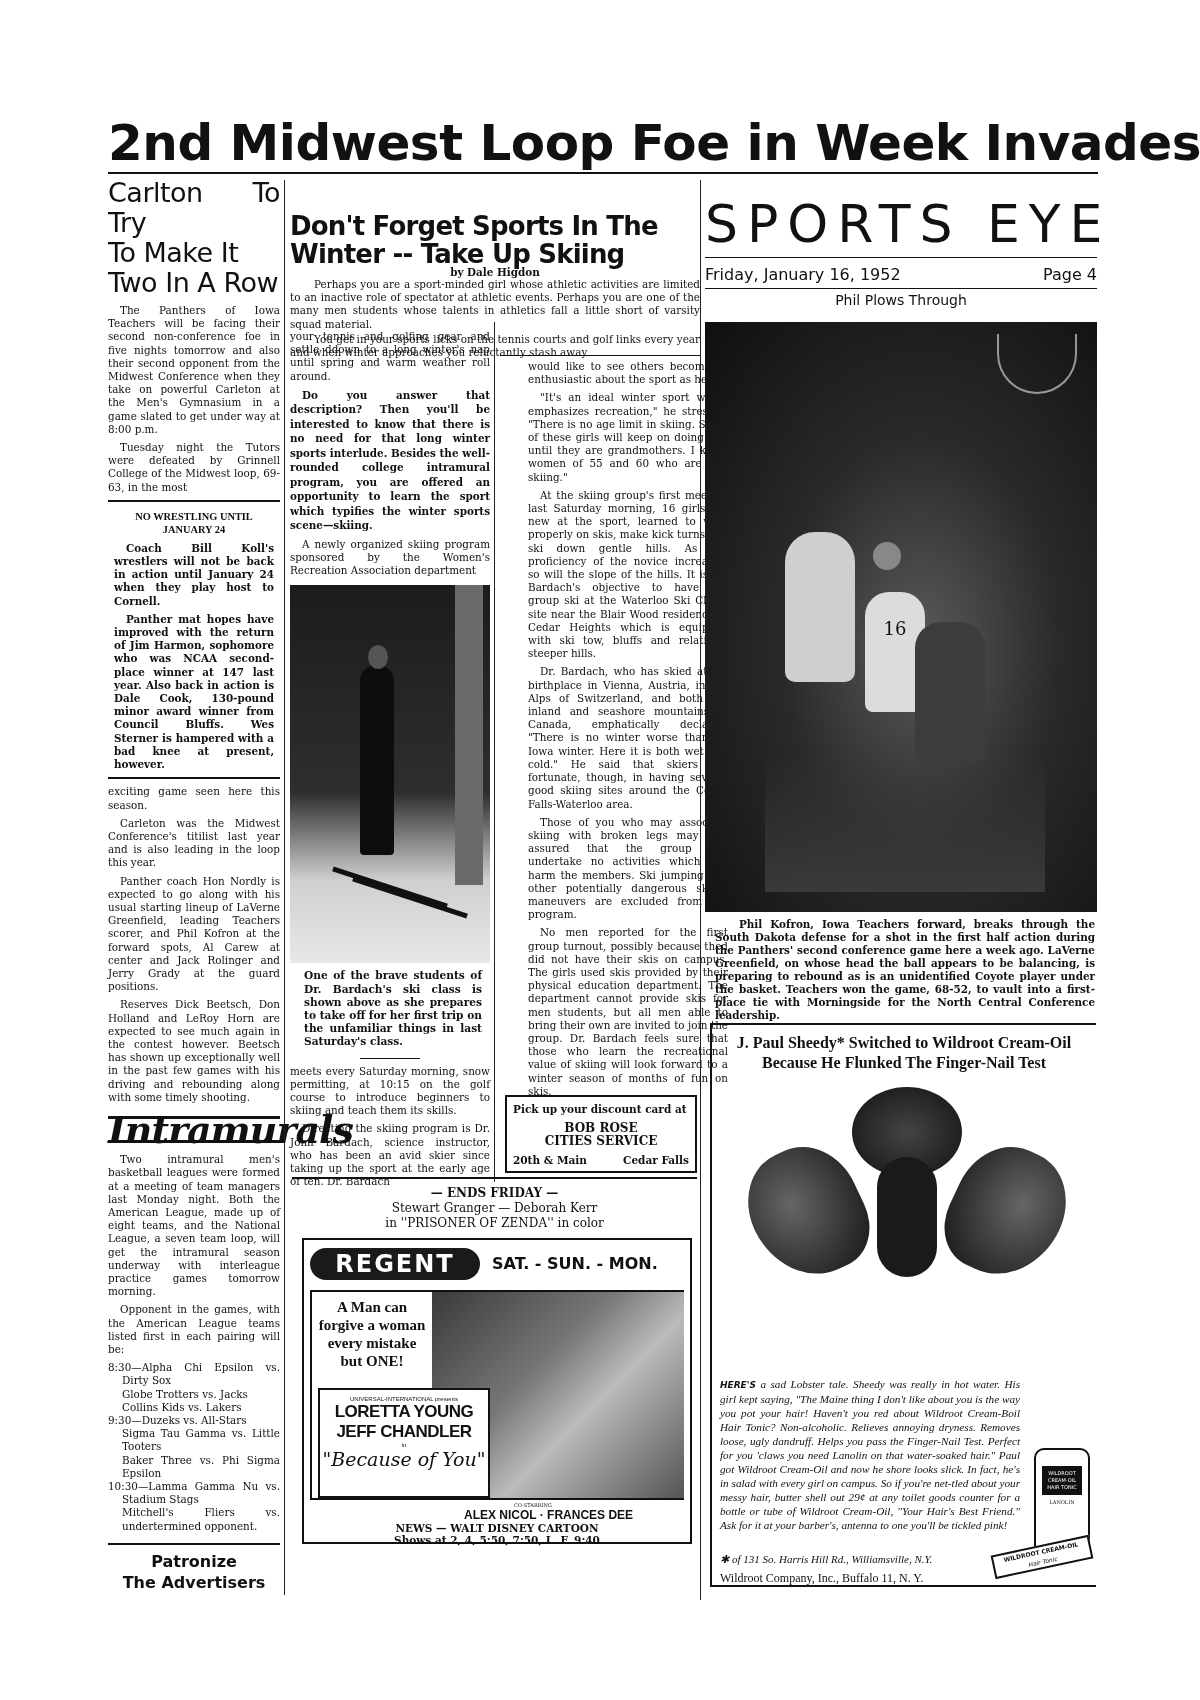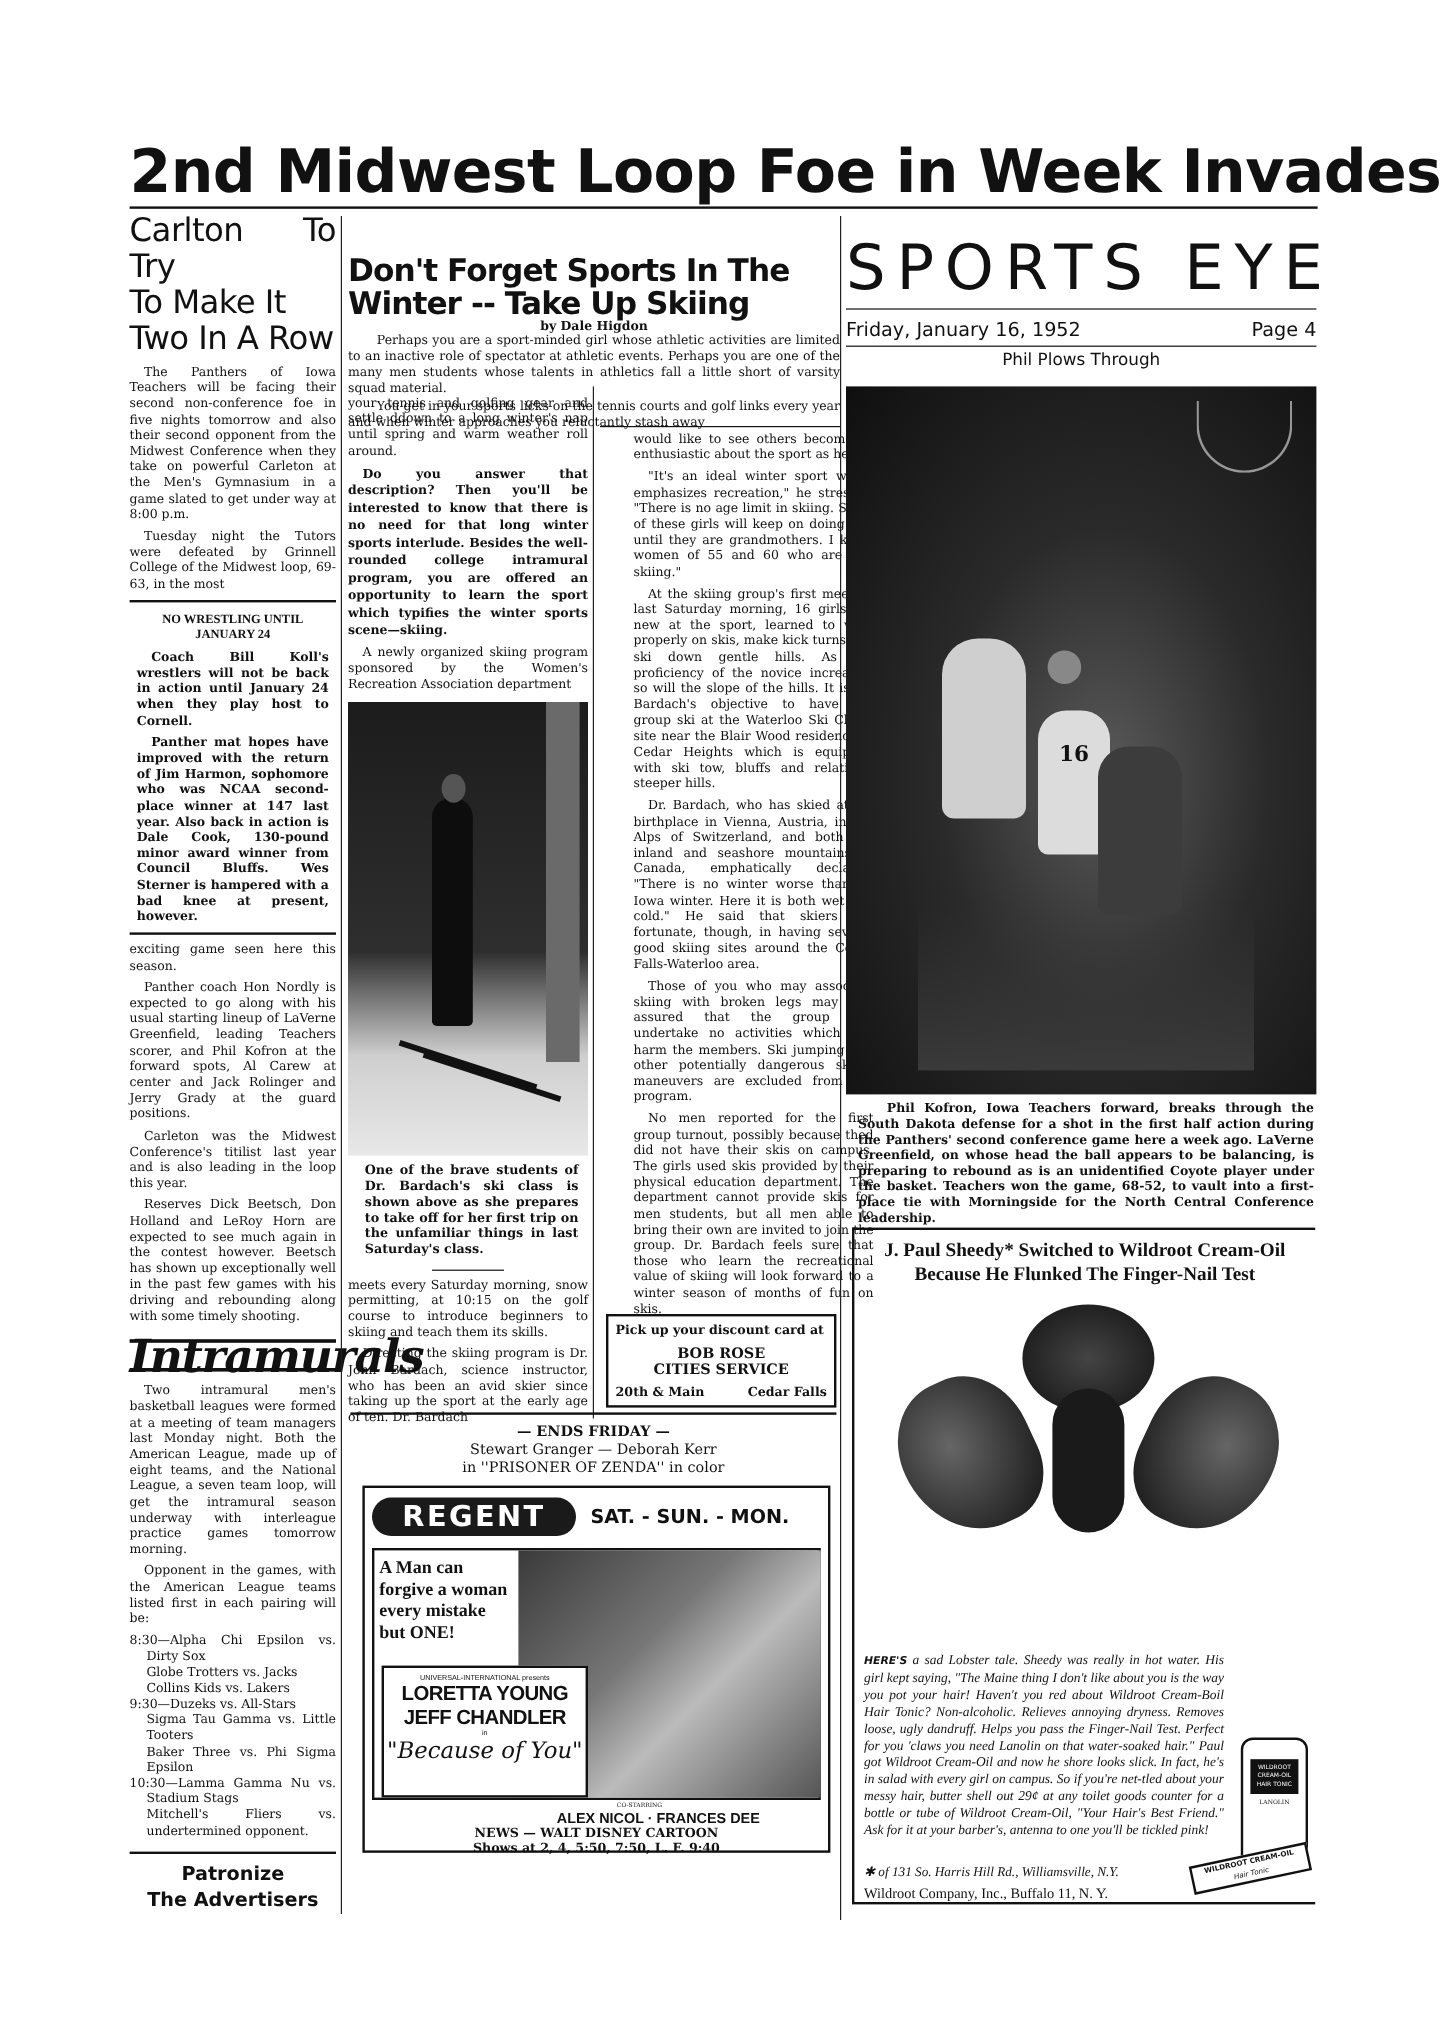--- a/index.html
+++ b/index.html
@@ -176,7 +176,7 @@
 <div class="abs photo" style="left:705px;top:322px;width:392px;height:590px;background:radial-gradient(ellipse at 55% 55%,#5a5a5a 0%,#2a2a2a 45%,#0f0f0f 100%);">
   <div style="position:absolute;right:20px;top:12px;width:80px;height:60px;border:2px solid #ccc;border-top:none;border-radius:0 0 40px 40px;opacity:0.7;"></div>
   <div style="position:absolute;left:80px;top:210px;width:70px;height:150px;background:#cfcfcf;border-radius:30px 30px 10px 10px;"></div>
-  <div style="position:absolute;left:160px;top:270px;width:60px;height:120px;background:#dcdcdc;border-radius:24px 24px 8px 8px;text-align:center;font-weight:bold;font-size:18px;padding-top:26px;">16</div>
+  <div style="position:absolute;left:160px;top:270px;width:60px;height:120px;background:#dcdcdc;border-radius:24px 24px 8px 8px;text-align:center;font-weight:normal;font-size:18px;padding-top:26px;">16</div>
   <div style="position:absolute;left:210px;top:300px;width:70px;height:140px;background:#3c3c3c;border-radius:26px 26px 8px 8px;"></div>
   <div style="position:absolute;left:168px;top:220px;width:28px;height:28px;background:#888;border-radius:50%;"></div>
   <div style="position:absolute;left:60px;top:430px;width:280px;height:140px;background:linear-gradient(180deg,transparent,#3a3a3a);"></div>

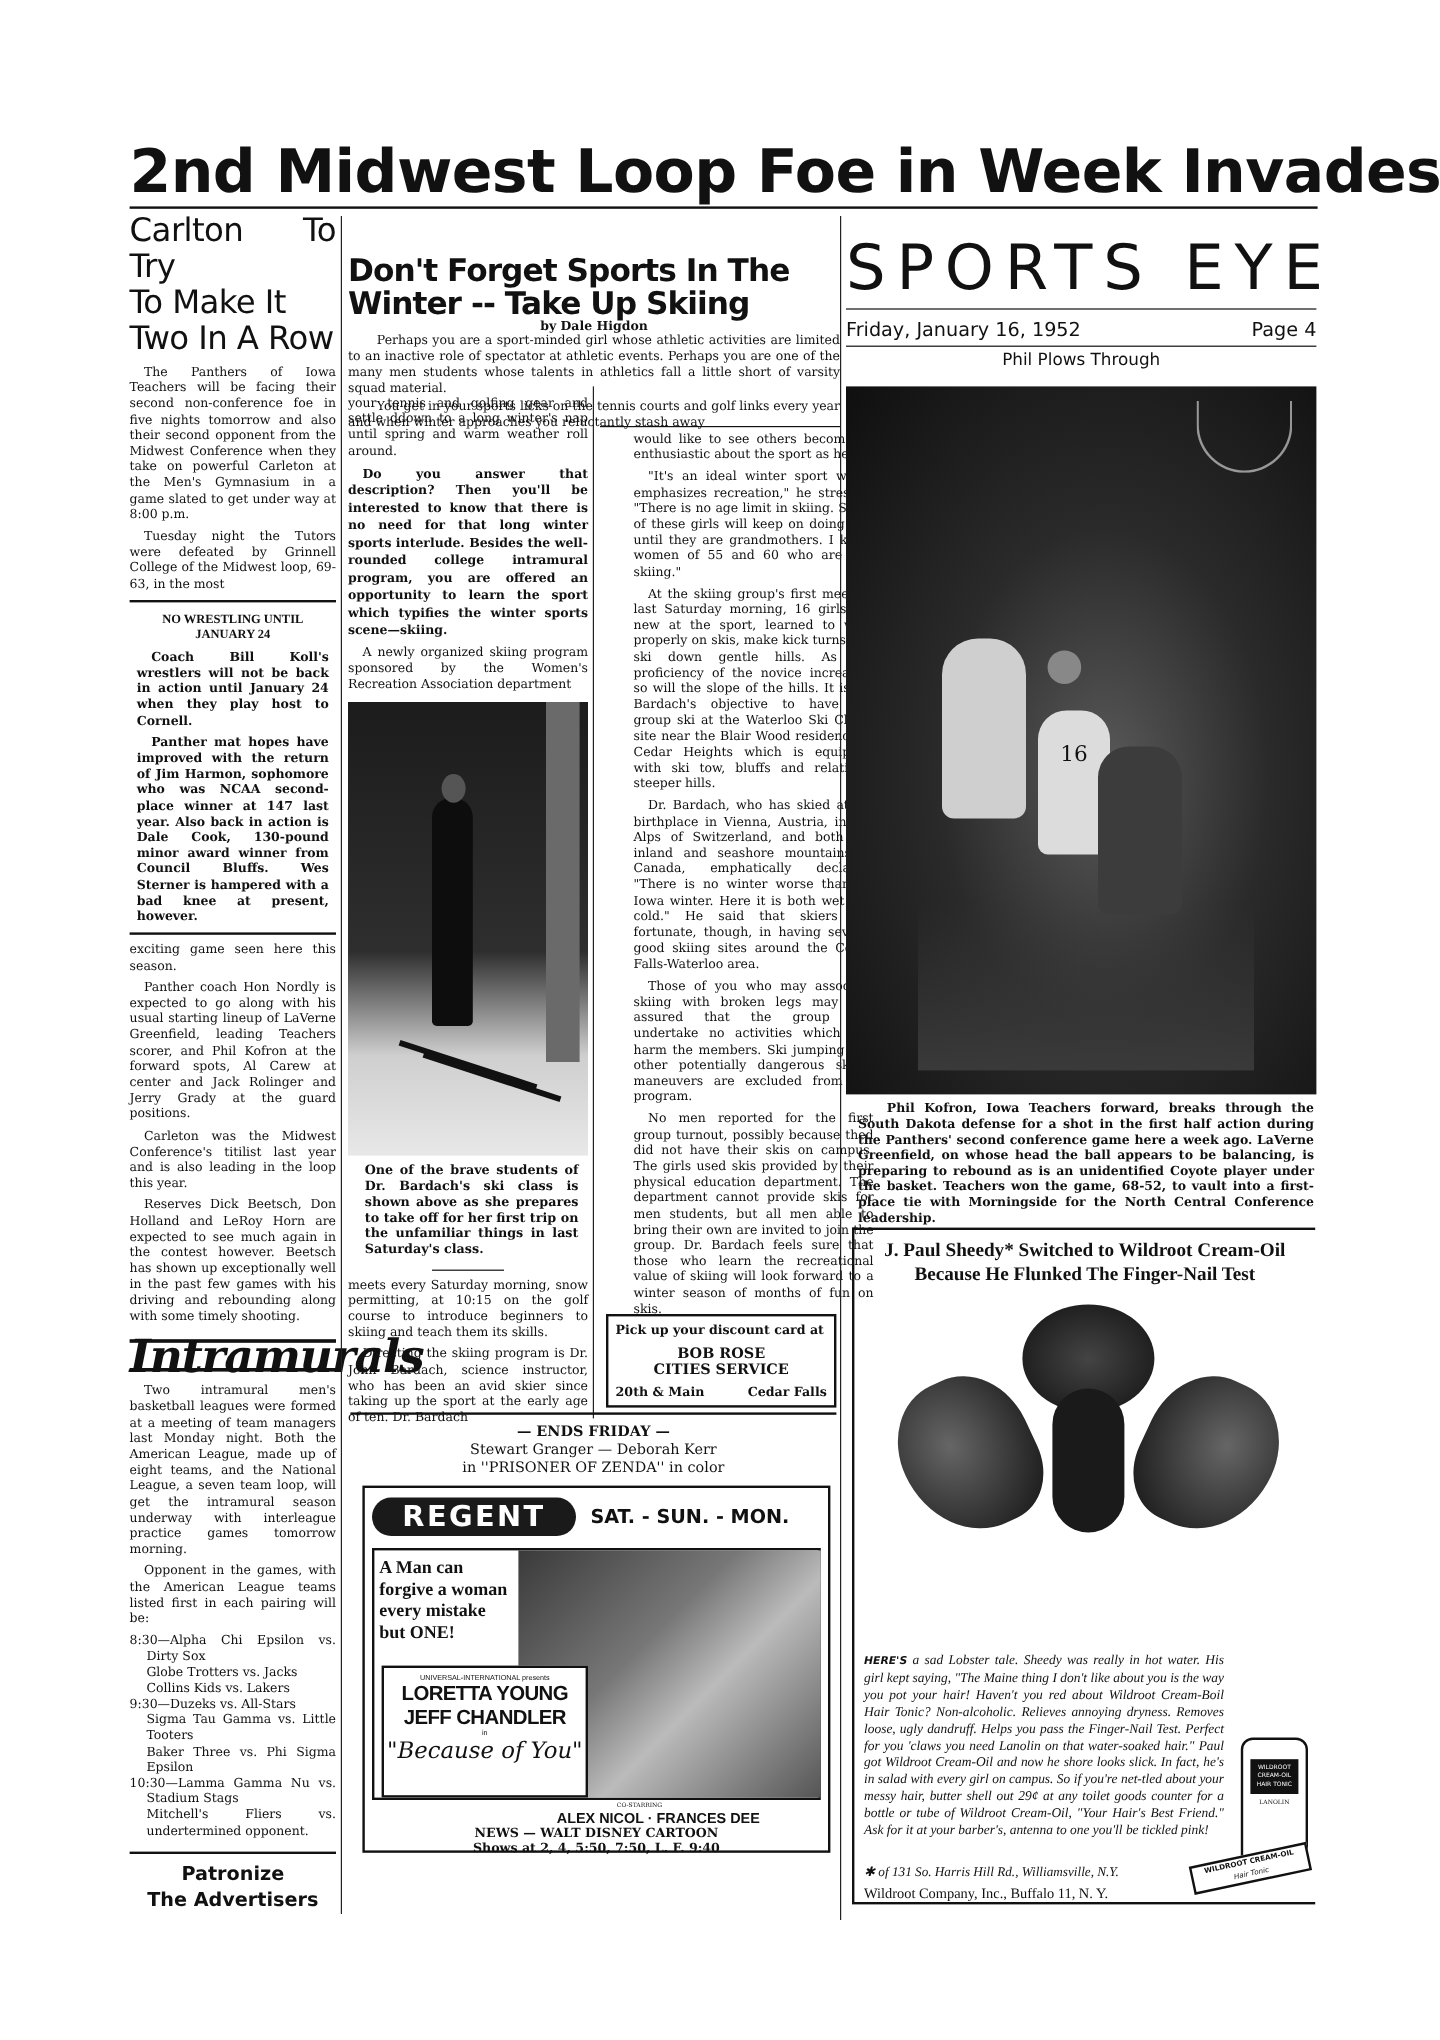--- a/index.html
+++ b/index.html
@@ -49,8 +49,8 @@
   <div class="hr" style="position:relative;height:2px;width:100%;margin:6px 0;"></div>
   <div>
     <p style="text-indent:0">exciting game seen here this season.</p>
+    <p>Carleton was the Midwest Conference's titilist last year and is also leading in the loop this year.</p>
     <p>Panther coach Hon Nordly is expected to go along with his usual starting lineup of LaVerne Greenfield, leading Teachers scorer, and Phil Kofron at the forward spots, Al Carew at center and Jack Rolinger and Jerry Grady at the guard positions.</p>
-    <p>Carleton was the Midwest Conference's titilist last year and is also leading in the loop this year.</p>
     <p>Reserves Dick Beetsch, Don Holland and LeRoy Horn are expected to see much again in the contest however. Beetsch has shown up exceptionally well in the past few games with his driving and rebounding along with some timely shooting.</p>
   </div>
   <div class="hr" style="position:relative;height:3px;width:100%;margin:12px 0 4px;"></div>

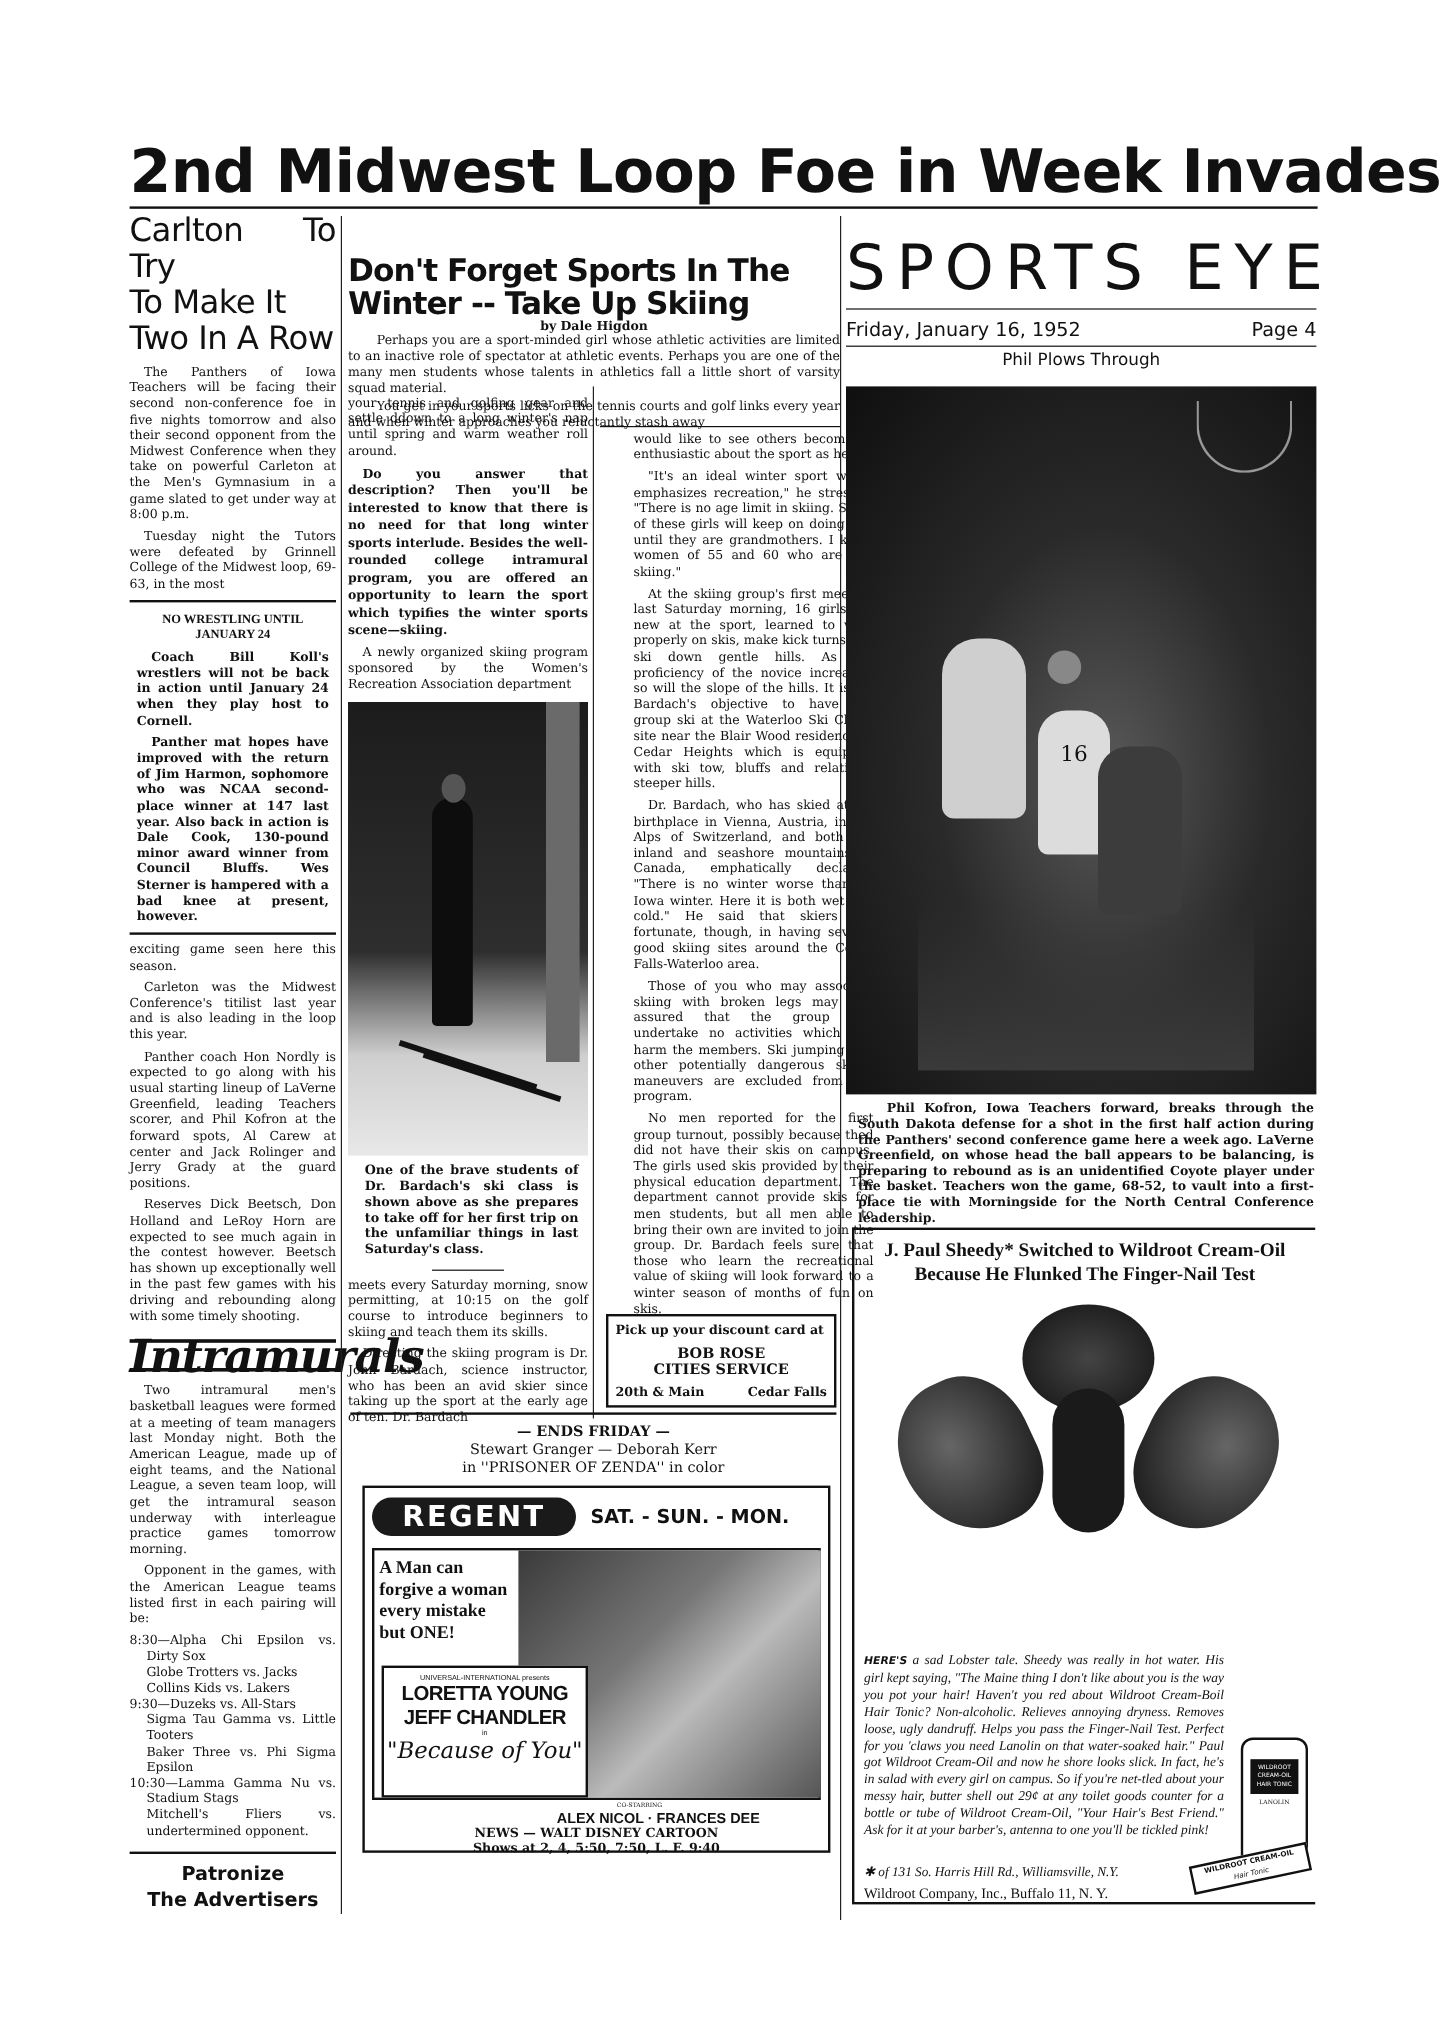--- a/index.html
+++ b/index.html
@@ -139,7 +139,7 @@
   <div style="position:absolute;left:6px;top:8px;width:170px;height:32px;background:#1a1a1a;border-radius:16px;color:#fff;font-family:'DejaVu Sans',sans-serif;font-weight:bold;font-size:24px;text-align:center;line-height:32px;letter-spacing:2px;">REGENT</div>
   <div style="position:absolute;left:188px;top:14px;font-family:'DejaVu Sans',sans-serif;font-weight:bold;font-size:16px;">SAT. - SUN. - MON.</div>
   <div style="position:absolute;left:6px;top:50px;width:374px;height:210px;border:2px solid #111;">
-    <div style="position:absolute;left:4px;top:6px;width:112px;text-align:left;font-family:'Liberation Serif',serif;font-weight:bold;font-size:15px;line-height:18px;">
+    <div style="position:absolute;left:4px;top:6px;width:112px;text-align:center;font-family:'Liberation Serif',serif;font-weight:bold;font-size:15px;line-height:18px;">
       <div>A Man can</div>
       <div>forgive a woman</div>
       <div>every mistake</div>

